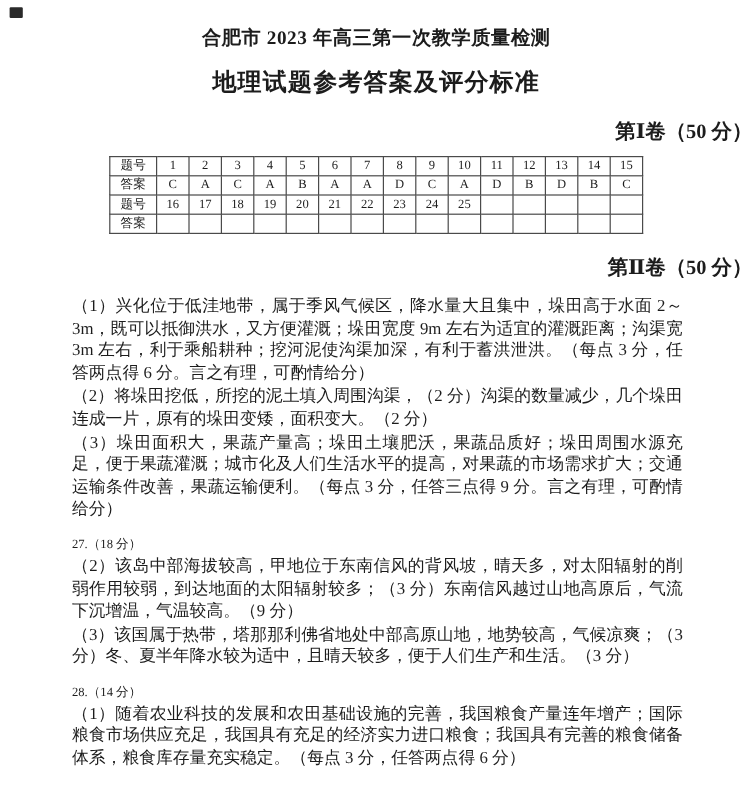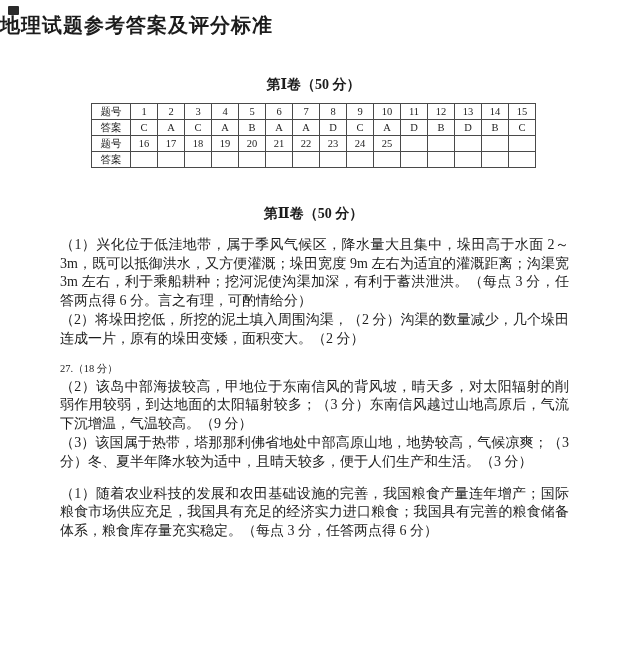--- a/index.html
+++ b/index.html
@@ -79,6 +79,7 @@
 <div class="page">
   <div class="scan-artifact"></div>
 
+  <div class="doc-title">合肥市 2023 年高三第一次教学质量检测</div>
   <div class="doc-subtitle">地理试题参考答案及评分标准</div>
 
   <div class="section-heading">第Ⅰ卷（50 分）</div>

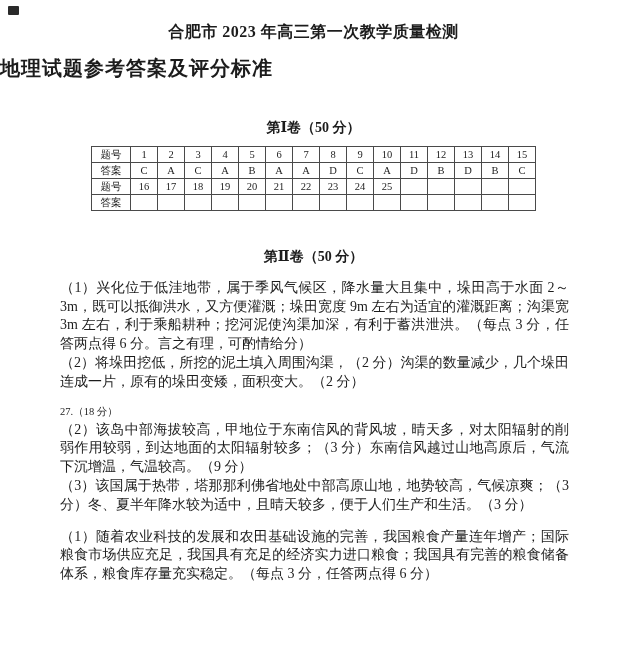--- a/index.html
+++ b/index.html
@@ -29,6 +29,7 @@
     letter-spacing: 0.5px;
   }
   .doc-subtitle {
+    text-align: center;
     font-weight: bold;
     font-size: 20px;
     margin-top: 12px;

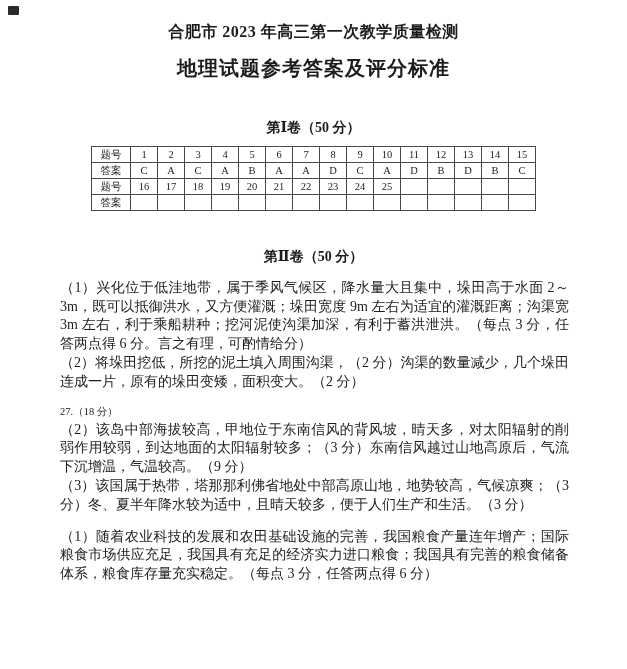--- a/index.html
+++ b/index.html
@@ -36,10 +36,10 @@
     letter-spacing: 1px;
   }
   .section-heading {
-    text-align: center;
+    text-align: right;
     font-weight: bold;
-    font-size: 14px;
-    margin-top: 37px;
+    font-size: 17px;
+    margin-top: 16px;
   }
   table.answer-table {
     margin: 9px auto 0 auto;

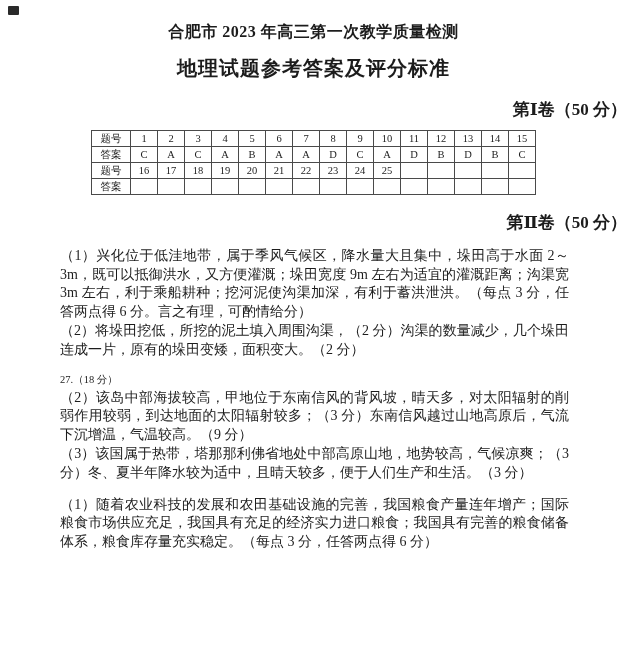--- a/index.html
+++ b/index.html
@@ -168,6 +168,7 @@
       <div class="question">
         <p class="q-part">（1）兴化位于低洼地带，属于季风气候区，降水量大且集中，垛田高于水面 2～3m，既可以抵御洪水，又方便灌溉；垛田宽度 9m 左右为适宜的灌溉距离；沟渠宽 3m 左右，利于乘船耕种；挖河泥使沟渠加深，有利于蓄洪泄洪。（每点 3 分，任答两点得 6 分。言之有理，可酌情给分）</p>
         <p class="q-part">（2）将垛田挖低，所挖的泥土填入周围沟渠，（2 分）沟渠的数量减少，几个垛田连成一片，原有的垛田变矮，面积变大。（2 分）</p>
+        <p class="q-part">（3）垛田面积大，果蔬产量高；垛田土壤肥沃，果蔬品质好；垛田周围水源充足，便于果蔬灌溉；城市化及人们生活水平的提高，对果蔬的市场需求扩大；交通运输条件改善，果蔬运输便利。（每点 3 分，任答三点得 9 分。言之有理，可酌情给分）</p>
       </div>
       <div class="question">
         <div class="q-number">27.（18 分）</div>

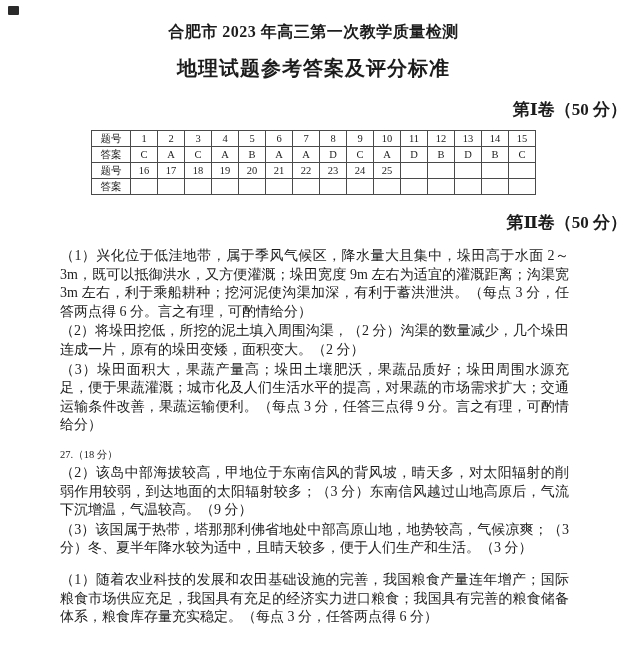--- a/index.html
+++ b/index.html
@@ -176,6 +176,7 @@
         <p class="q-part">（3）该国属于热带，塔那那利佛省地处中部高原山地，地势较高，气候凉爽；（3 分）冬、夏半年降水较为适中，且晴天较多，便于人们生产和生活。（3 分）</p>
       </div>
       <div class="question">
+        <div class="q-number">28.（14 分）</div>
         <p class="q-part">（1）随着农业科技的发展和农田基础设施的完善，我国粮食产量连年增产；国际粮食市场供应充足，我国具有充足的经济实力进口粮食；我国具有完善的粮食储备体系，粮食库存量充实稳定。（每点 3 分，任答两点得 6 分）</p>
       </div>
     </div>

